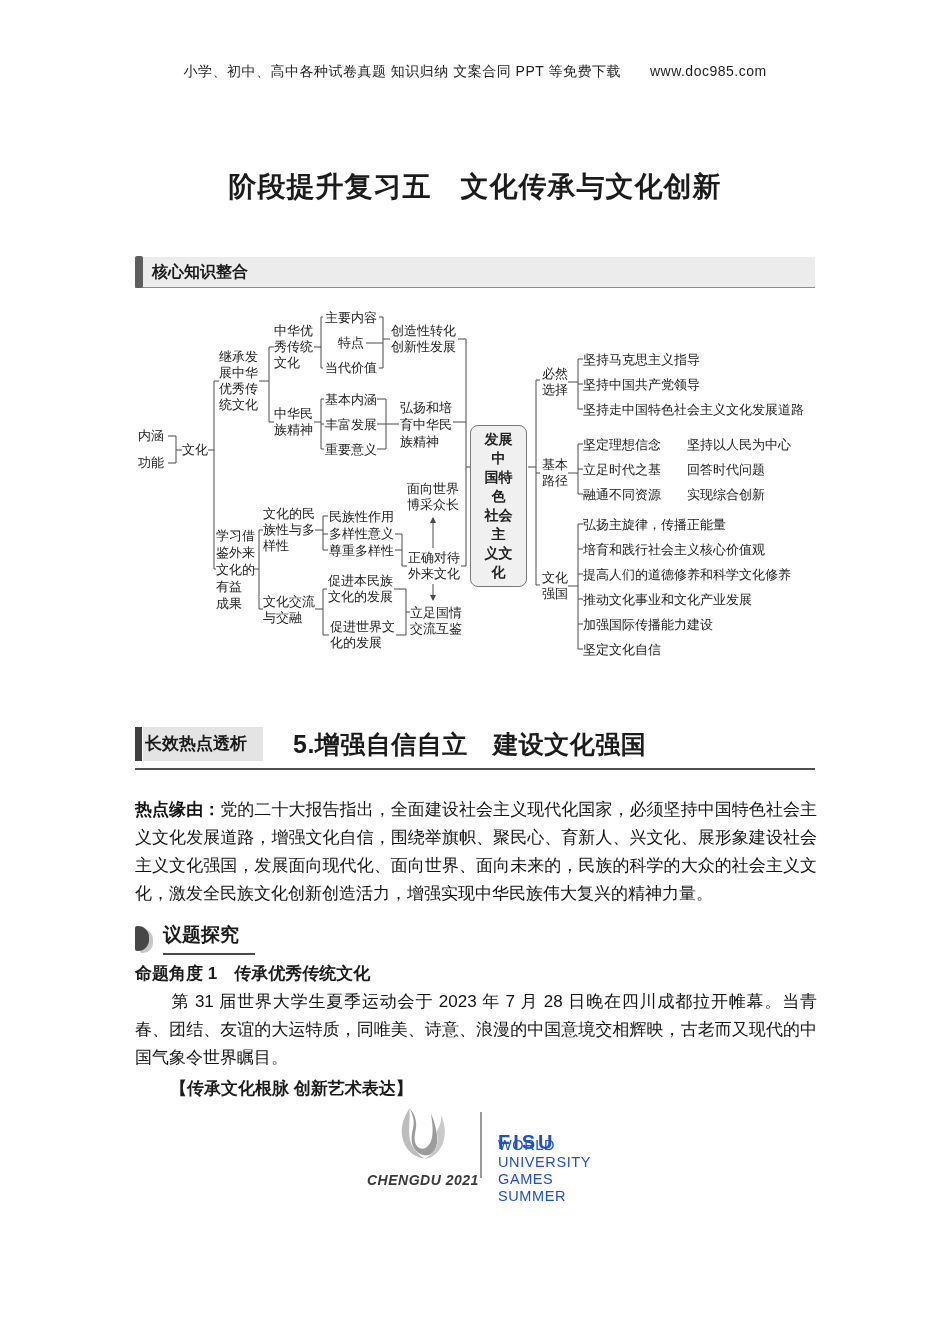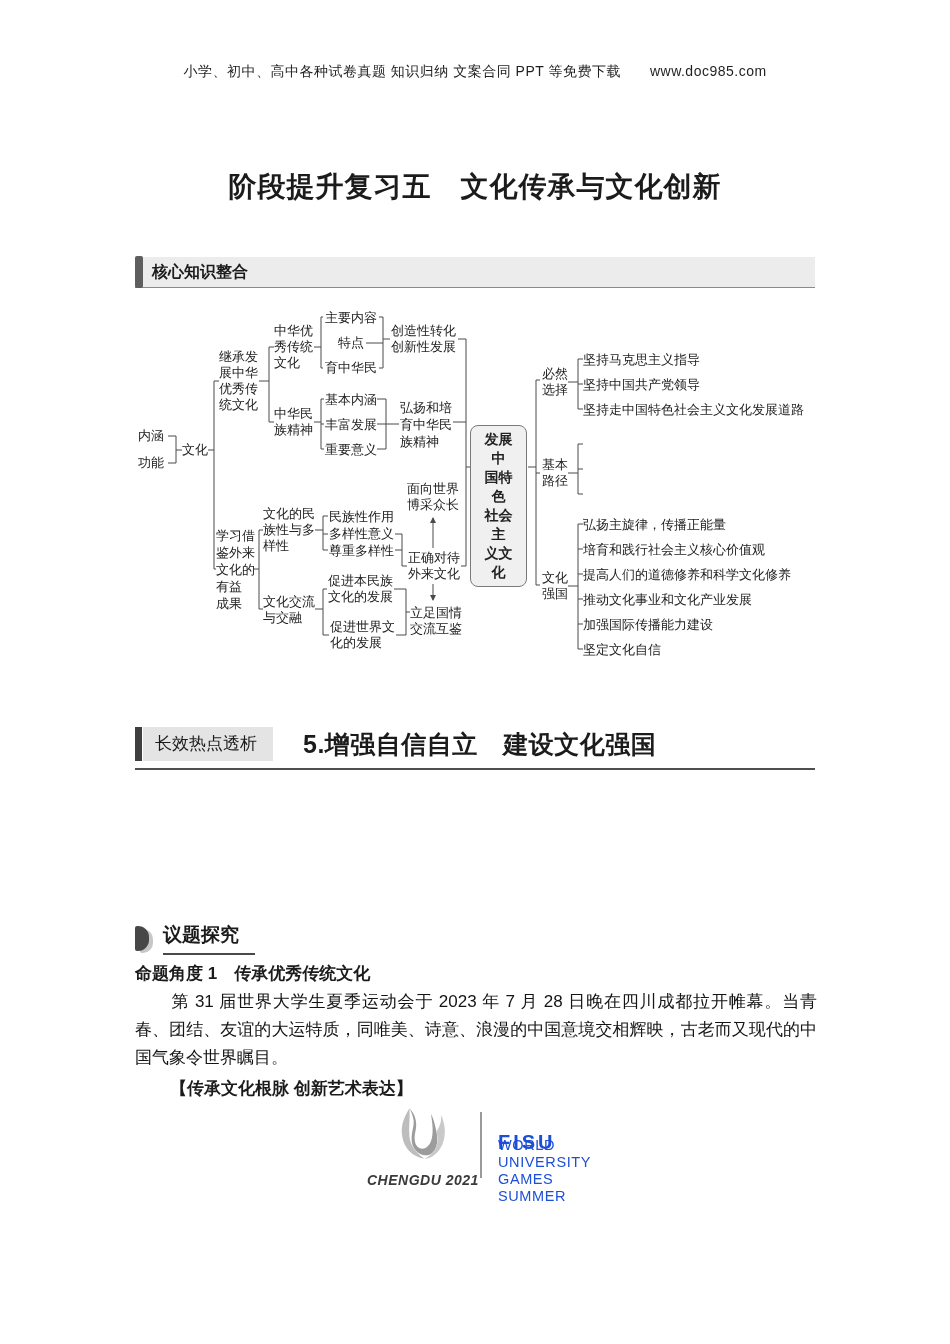--- a/index.html
+++ b/index.html
@@ -117,7 +117,7 @@
 文化</div>
     <div class="mm-node mm-center" style="left:188px;top:13px">主要内容
 特点
-育中华民</div>
+当代价值</div>
     <div class="mm-node" style="left:256px;top:31px">创造性转化
 创新性发展</div>
     <div class="mm-node" style="left:139px;top:114px">中华民

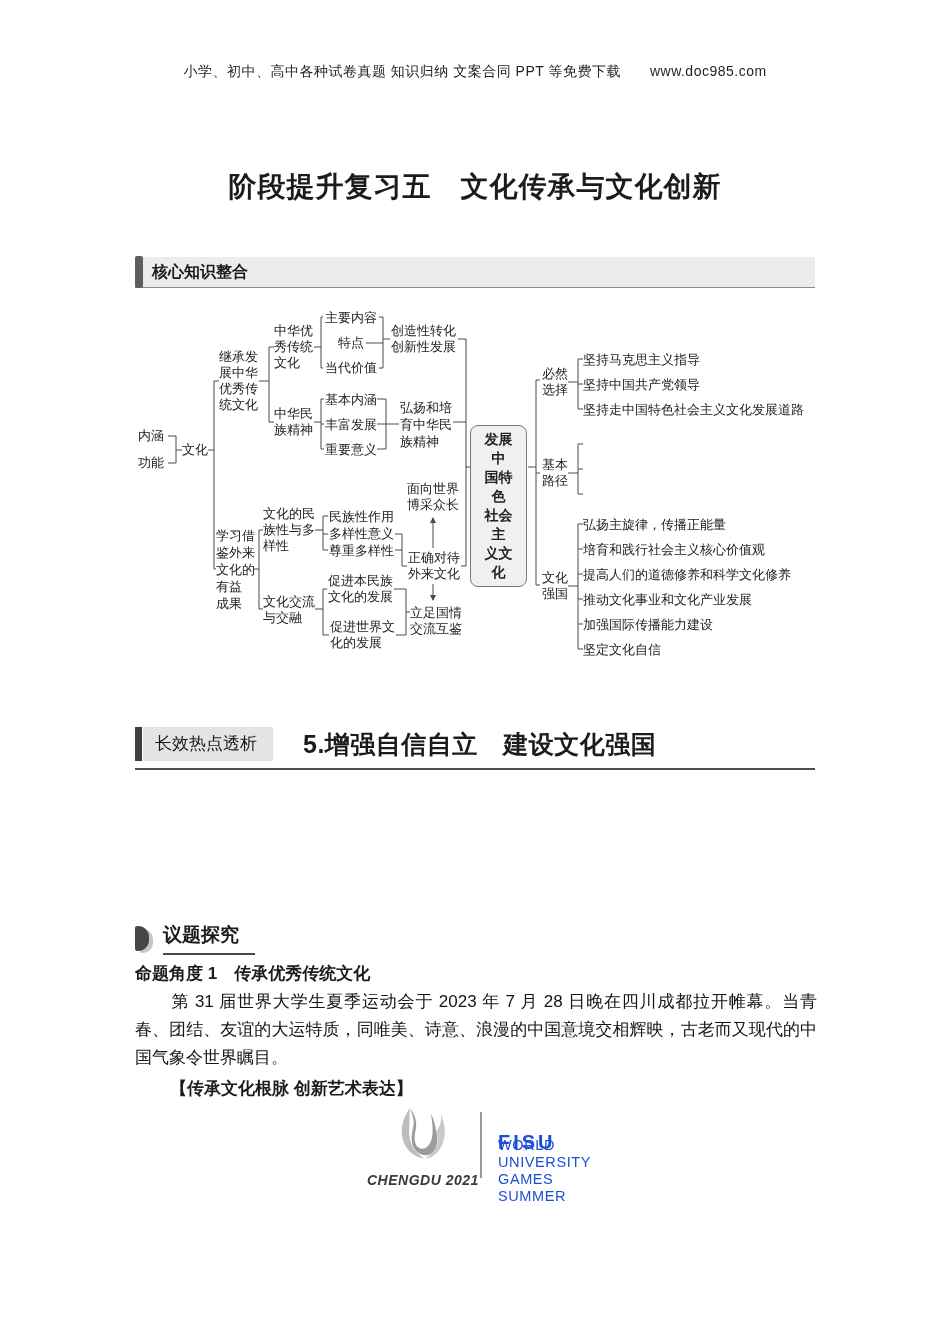--- a/index.html
+++ b/index.html
@@ -162,6 +162,9 @@
 坚持走中国特色社会主义文化发展道路</div>
     <div class="mm-node" style="left:407px;top:165px">基本
 路径</div>
+    <div class="mm-node mm-sp" style="left:448px;top:140px">坚定理想信念　　坚持以人民为中心
+立足时代之基　　回答时代问题
+融通不同资源　　实现综合创新</div>
     <div class="mm-node" style="left:407px;top:278px">文化
 强国</div>
     <div class="mm-node mm-sp" style="left:448px;top:220px">弘扬主旋律，传播正能量

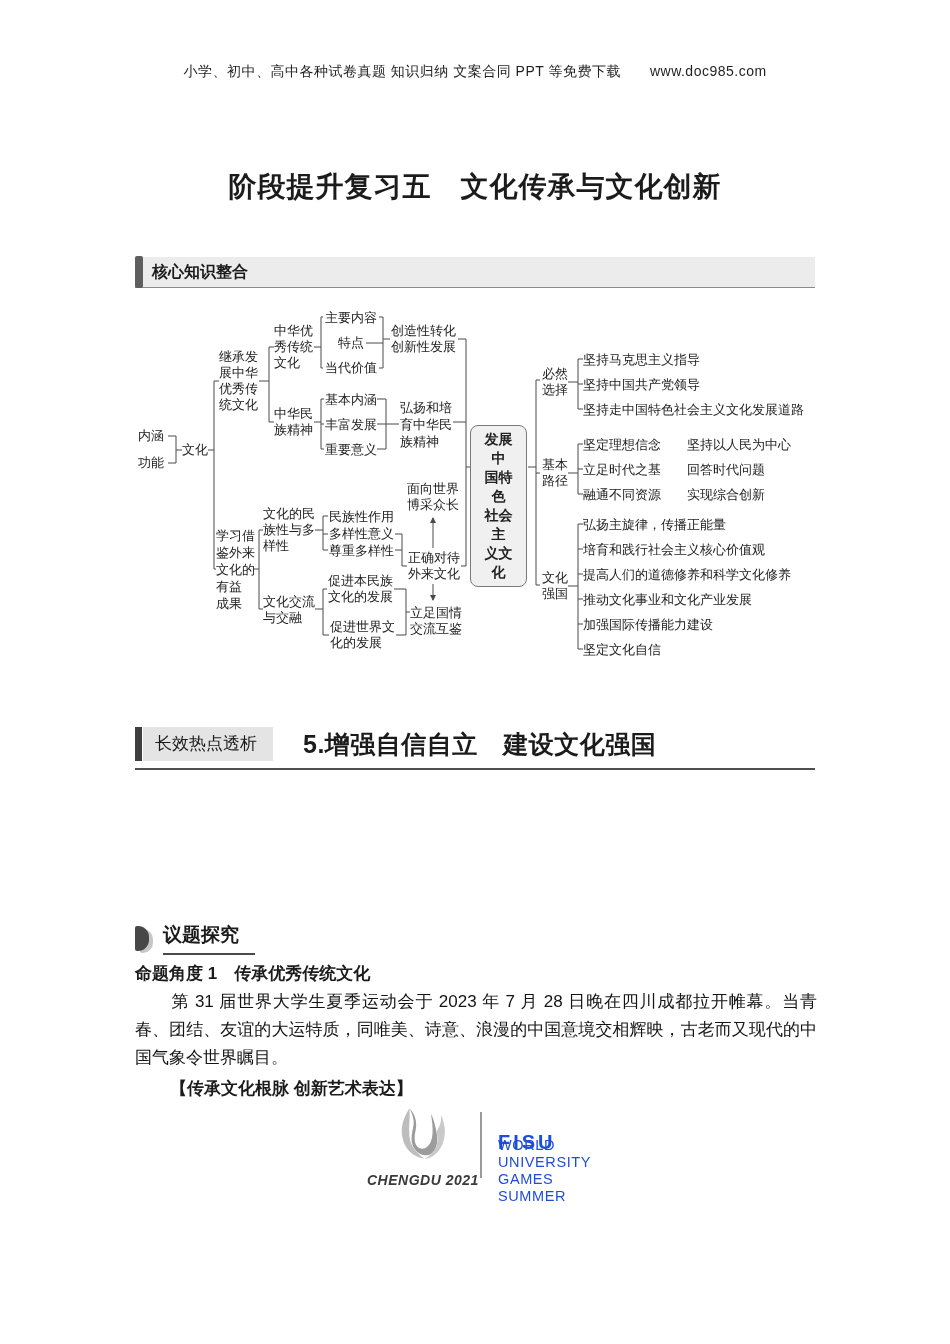--- a/index.html
+++ b/index.html
@@ -31,7 +31,7 @@
   
   .hot-header{top:726px;left:135px;width:680px;height:36px;display:flex;align-items:center;}
   .hot-tab{width:7px;height:34px;background:#3f3f3f;flex:0 0 auto;}
-  .hot-label{background:#e4e4e4;padding:5px 16px 6px 12px;font-size:17px;font-weight:normal;margin-left:1px;}
+  .hot-label{background:#e4e4e4;padding:5px 16px 6px 2px;font-size:17px;font-weight:bold;margin-left:1px;}
   .hot-title{font-size:25px;font-weight:bold;margin-left:30px;letter-spacing:.5px;}
   .hot-rule{top:768px;left:135px;width:680px;height:0;border-top:2px solid #4f4f4f;}
 

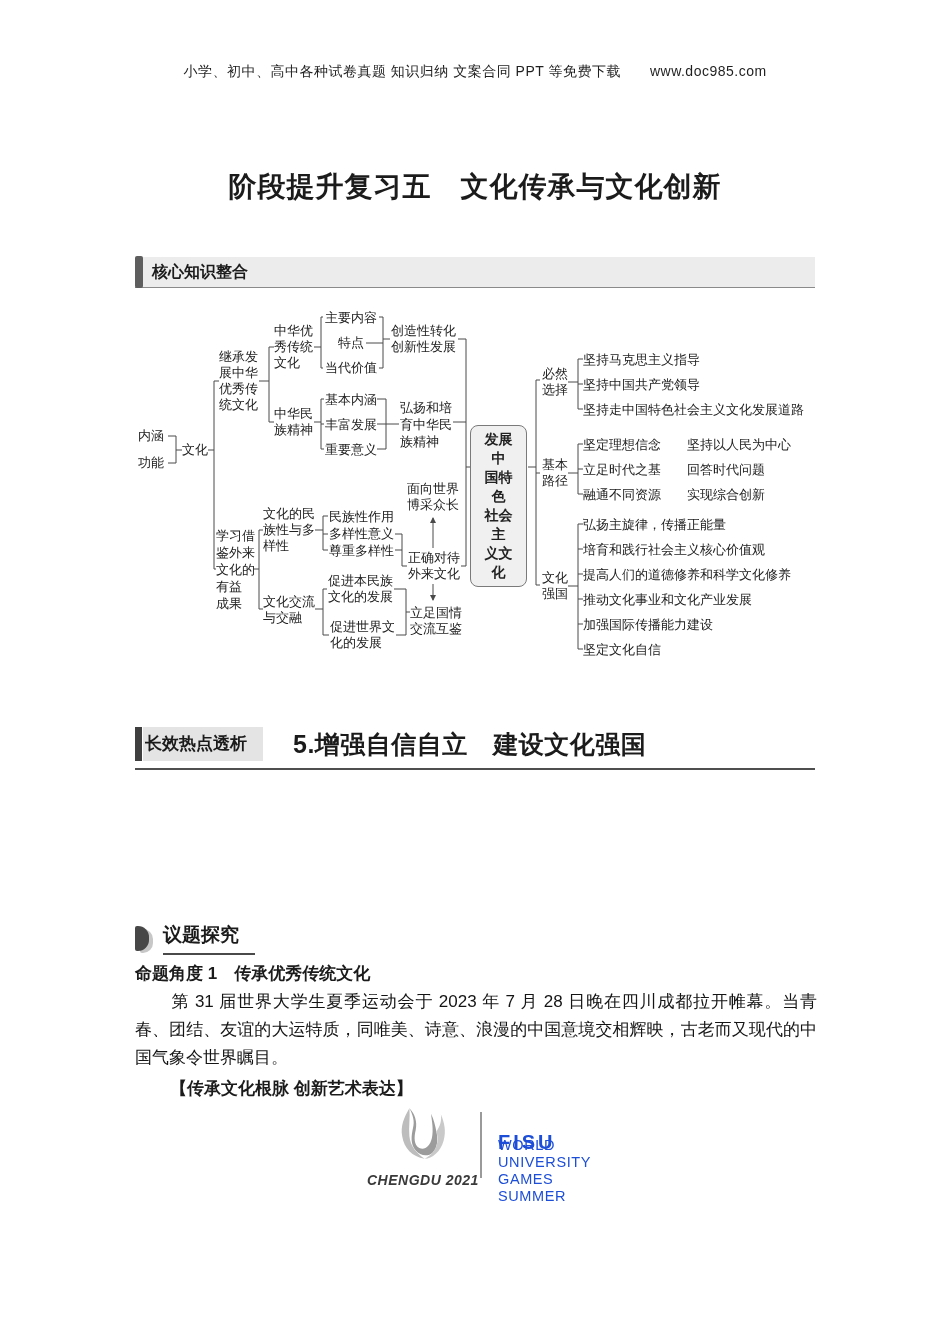--- a/index.html
+++ b/index.html
@@ -182,6 +182,9 @@
   </div>
   <div class="abs hot-rule"></div>
 
+  <div class="abs para hot-para">
+    <b>热点缘由：</b><span>党的二十大报告指出，全面建设社会主义现代化国家，必须坚持中国特色社会主义文化发展道路，增强文化自信，围绕举旗帜、聚民心、育新人、兴文化、展形象建设社会主义文化强国，发展面向现代化、面向世界、面向未来的，民族的科学的大众的社会主义文化，激发全民族文化创新创造活力，增强实现中华民族伟大复兴的精神力量。</span>
+  </div>
 
   <div class="abs inq-header">
     <div class="inq-marker">

